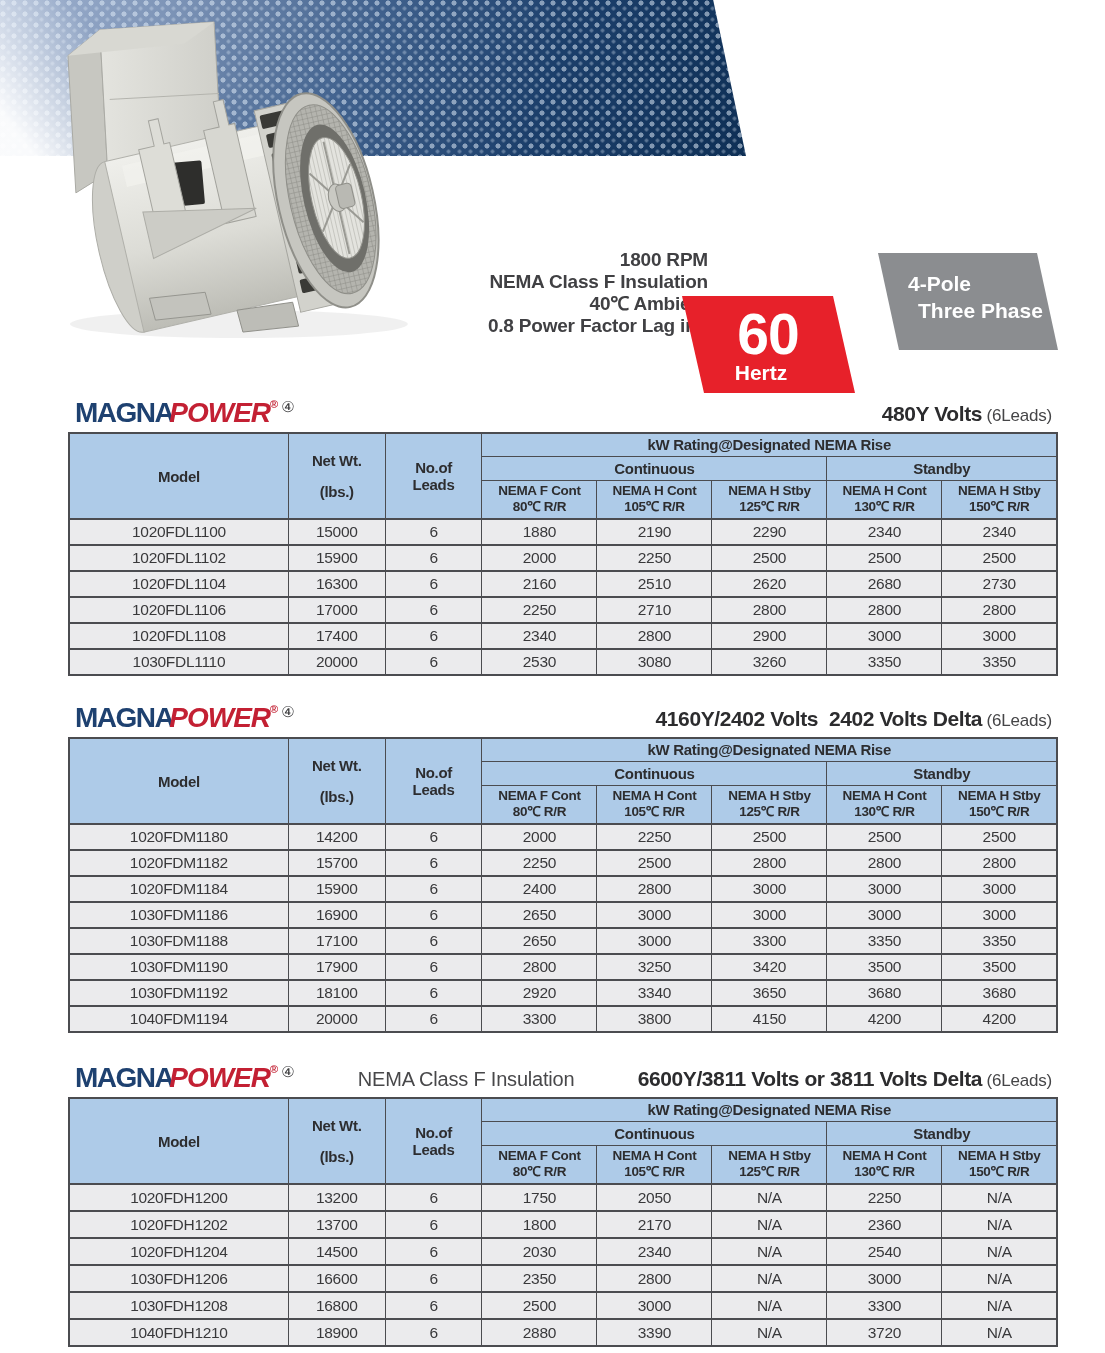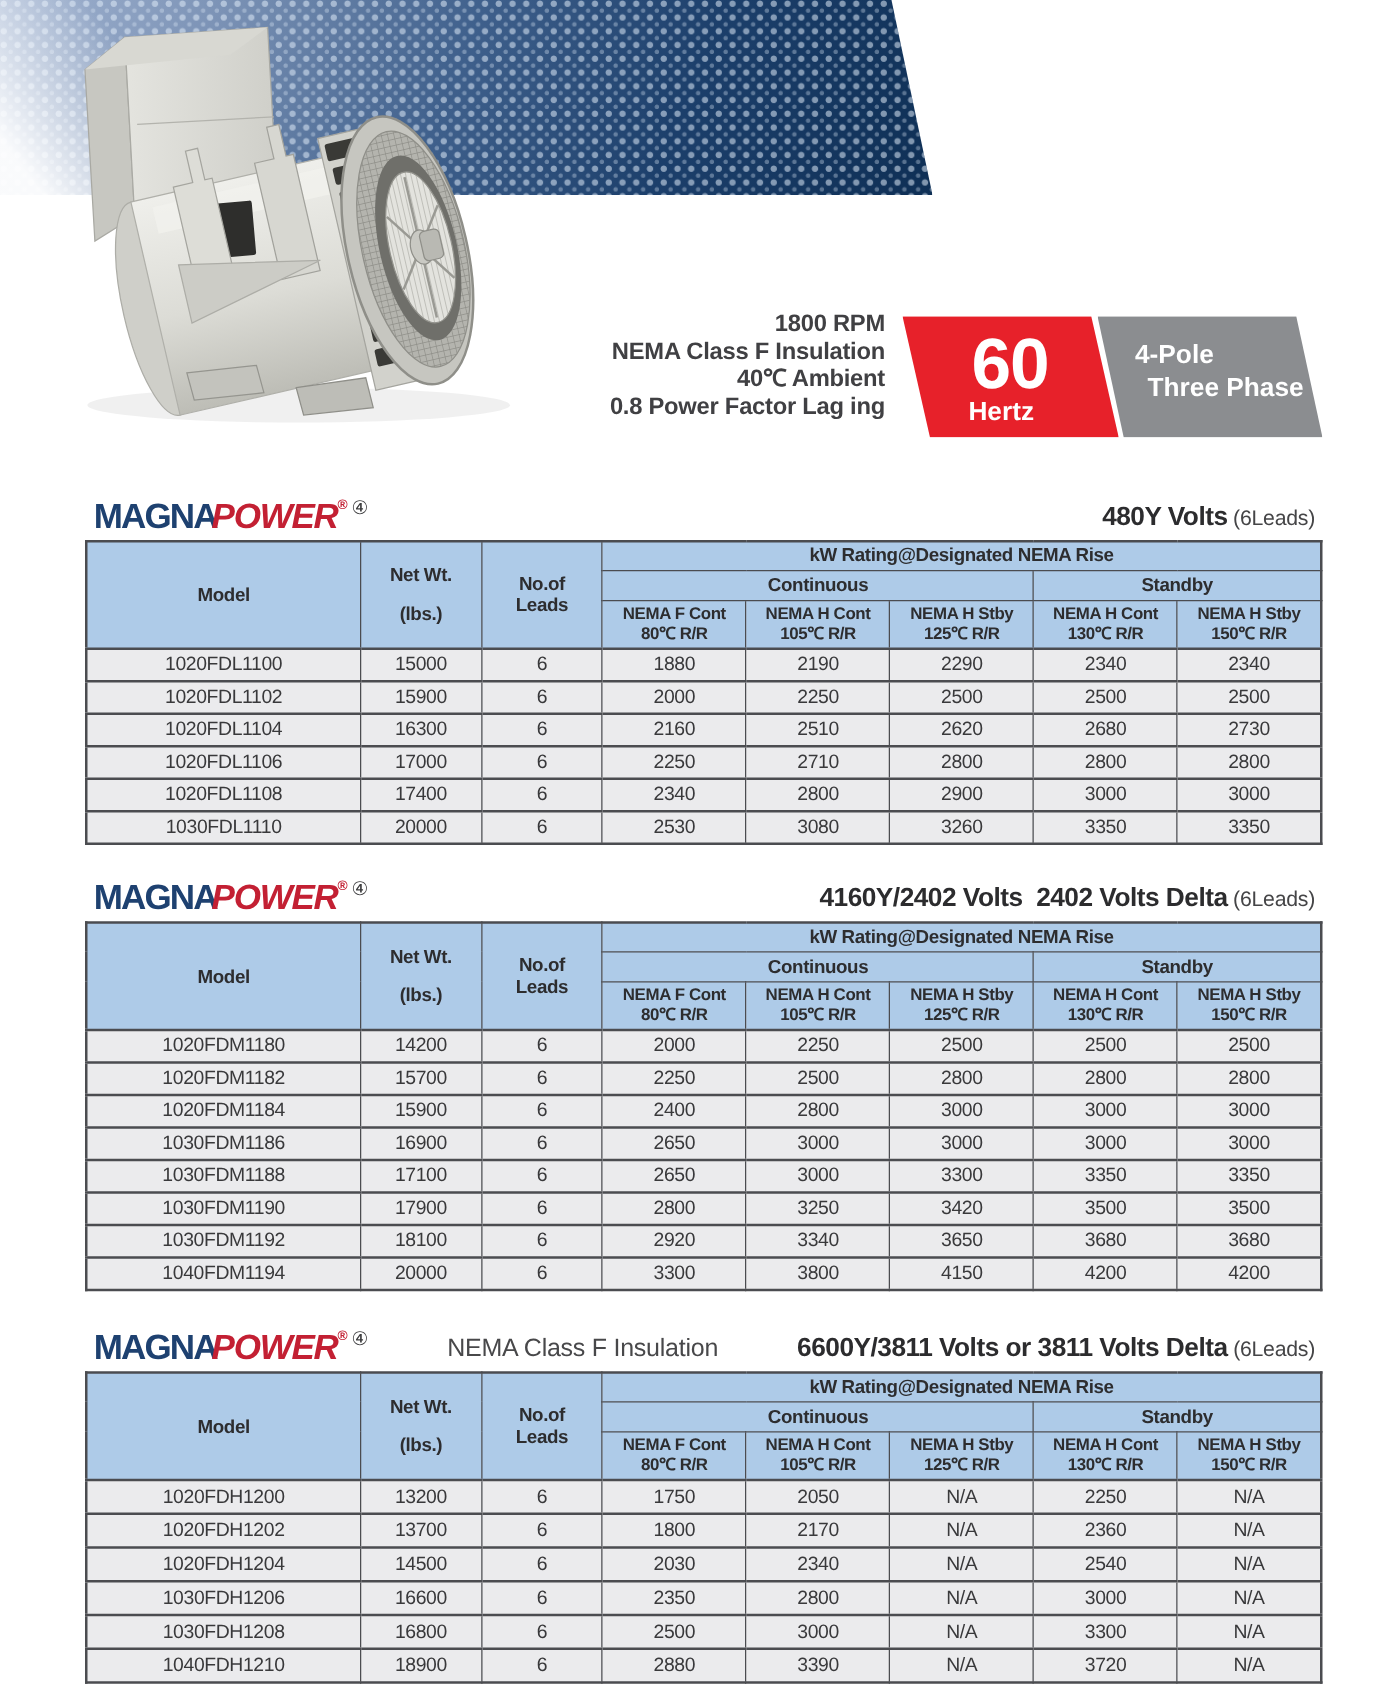--- a/index.html
+++ b/index.html
@@ -36,9 +36,9 @@
   
   .badge { position:absolute; top:253px; height:97px; color:#fff; }
   .badge-red {
-    left:712px; width:184px; background:#e7212a;
+    left:672px; width:184px; background:#e7212a;
     clip-path: polygon(10px 0, 161px 0, 183px 100%, 32px 100%);
-    display:flex; flex-direction:column; align-items:center; justify-content:center;
+    display:flex; flex-direction:column; align-items:center; justify-content:center;margin-top:43px;
   }
   .badge-red .hz-num { font-size:57px; font-weight:800; line-height:56px; letter-spacing:-1px; padding-left:8px; }
   .badge-red .hz-label { font-size:21px; font-weight:700; line-height:22px; padding-right:6px; }

